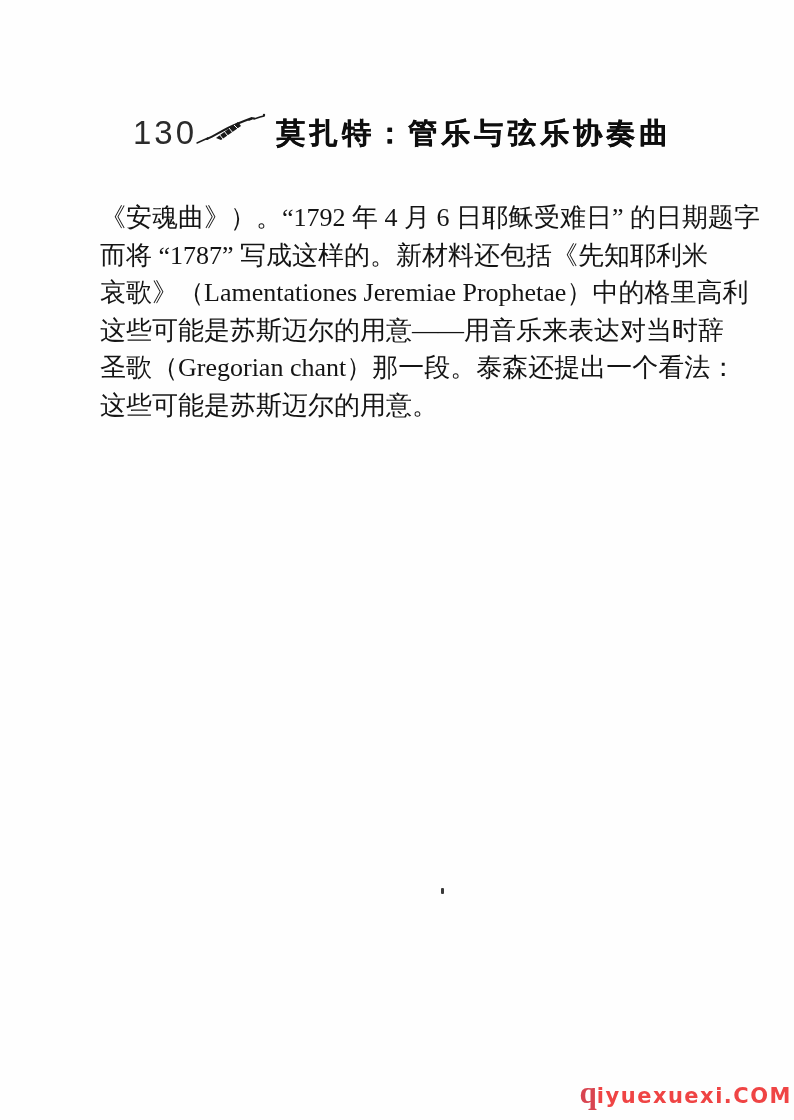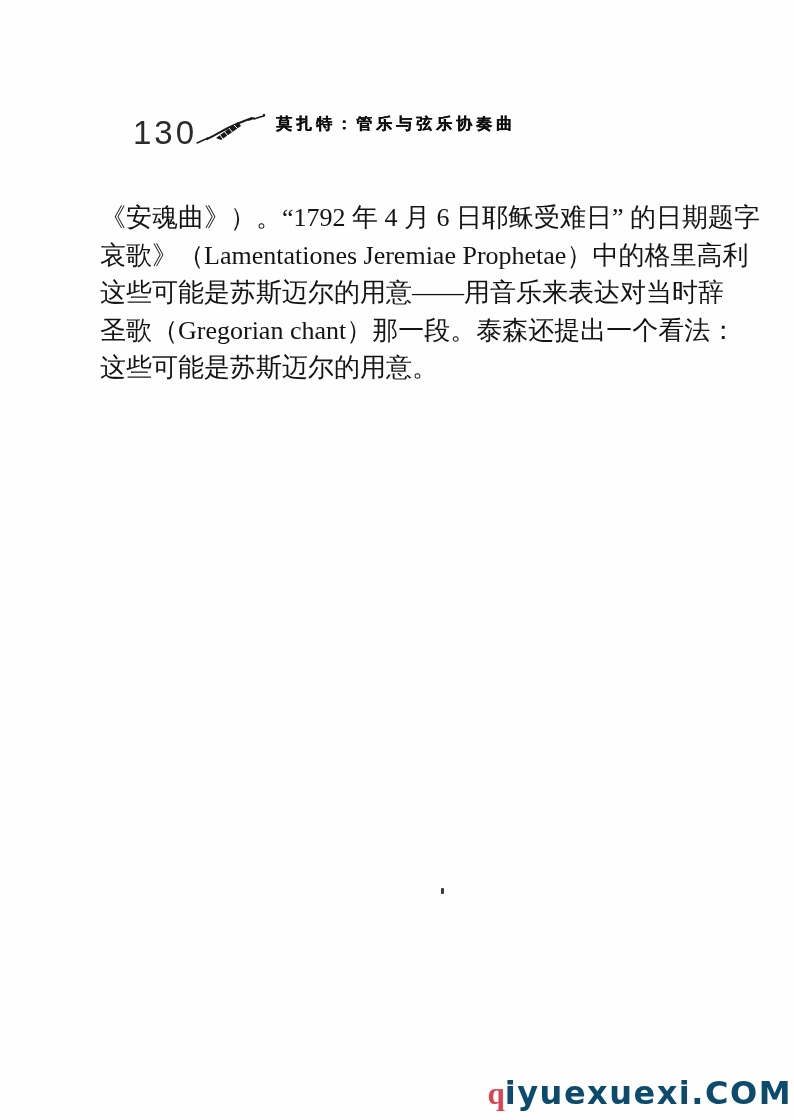--- a/index.html
+++ b/index.html
@@ -37,7 +37,7 @@
     position: absolute;
     left: 276px;
     top: 114px;
-    font-size: 16px;
+    font-size: 29px;
     font-weight: 900;
     letter-spacing: 4px;
     color: #0e0e0e;

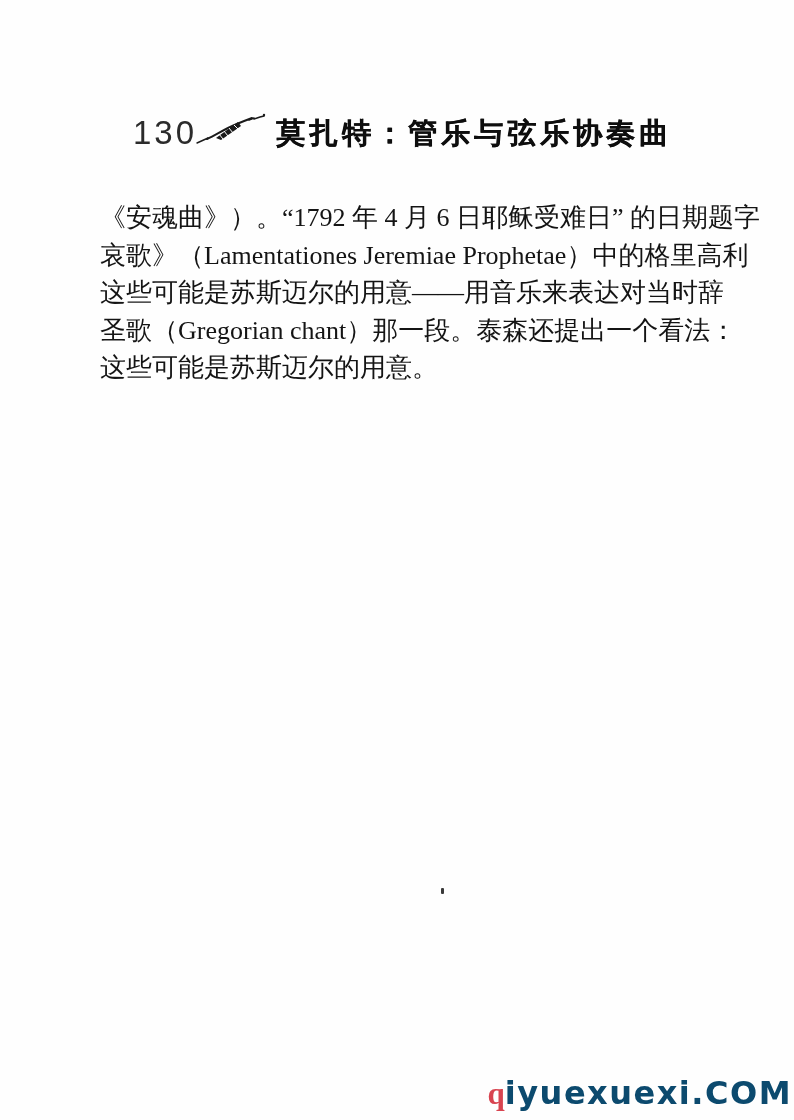--- a/index.html
+++ b/index.html
@@ -121,6 +121,7 @@
 
   <div class="body-text">
     <div class="body-line">《安魂曲》）。“1792 年 4 月 6 日耶稣受难日” 的日期题字</div>
+    <div class="body-line">而将 “1787” 写成这样的。新材料还包括《先知耶利米</div>
     <div class="body-line">哀歌》（Lamentationes Jeremiae Prophetae）中的格里高利</div>
     <div class="body-line">这些可能是苏斯迈尔的用意——用音乐来表达对当时辞</div>
     <div class="body-line">圣歌（Gregorian chant）那一段。泰森还提出一个看法：</div>

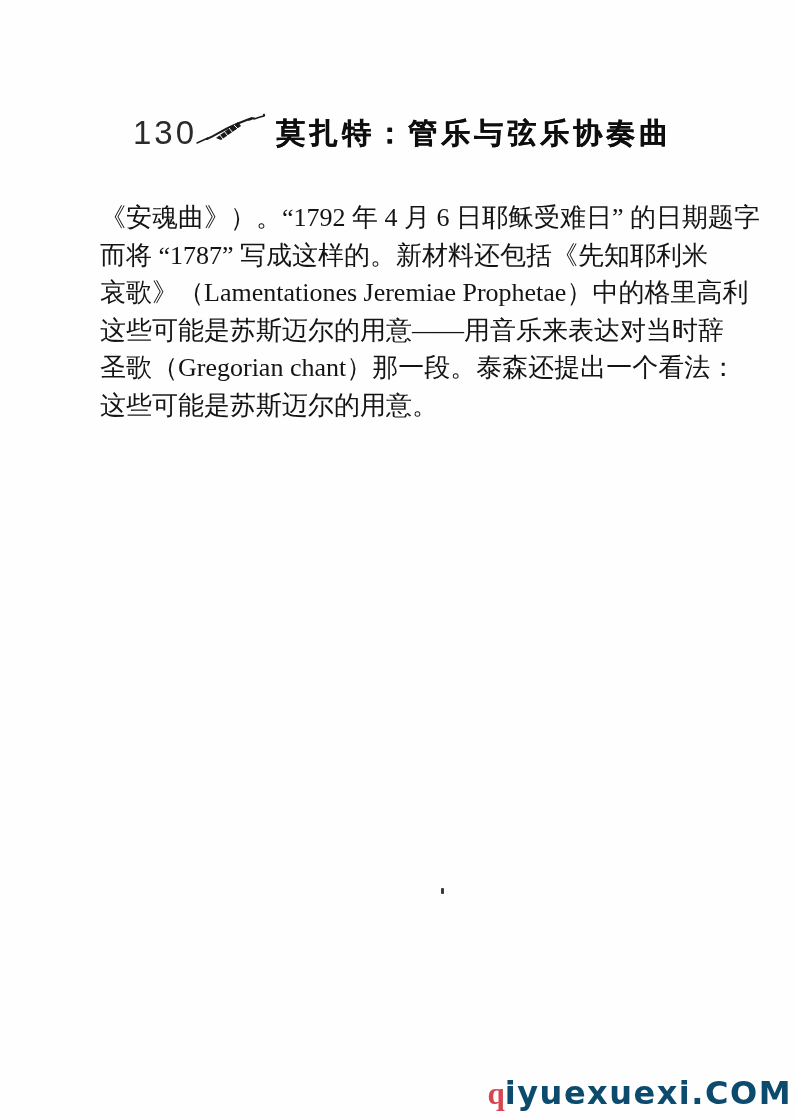--- a/index.html
+++ b/index.html
@@ -95,10 +95,10 @@
     font-family: "Liberation Serif", serif;
   }
   .wm-rest {
-    font-size: 32px;
+    font-size: 21px;
     font-weight: 600;
     letter-spacing: 1.5px;
-    color: #0c4a6e;
+    color: #ef4444;
   }
 </style>
 </head>

